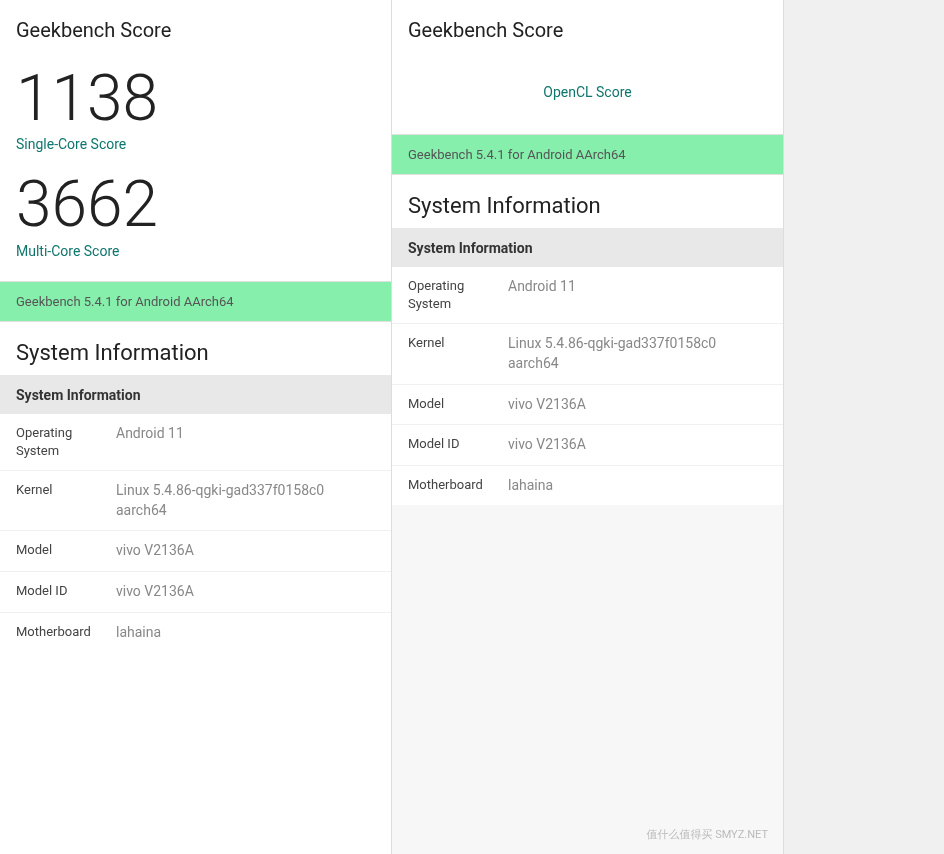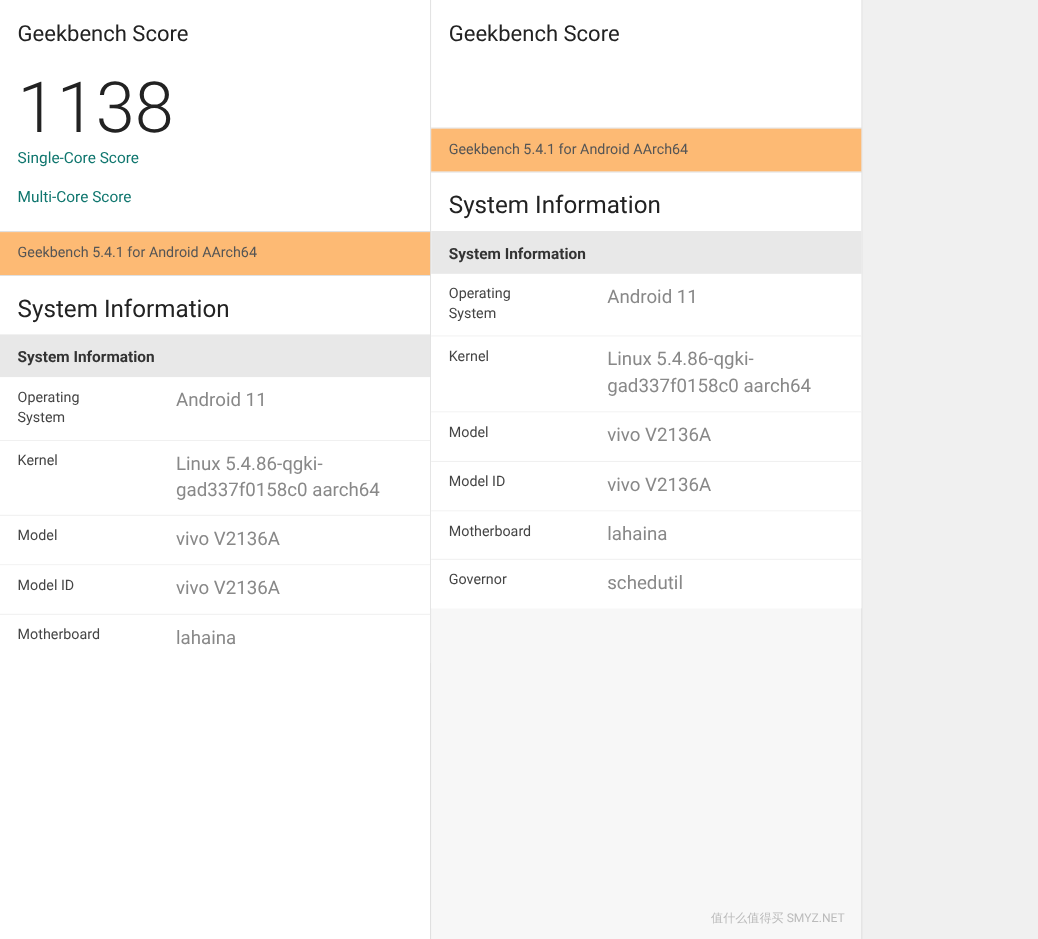--- a/index.html
+++ b/index.html
@@ -185,6 +185,7 @@
     <div class="right-panel-score">
       <div class="section-title">Geekbench Score</div>
       <div class="opencl-score-block">
+        <div class="score-label">OpenCL Score</div>
       </div>
     </div>
 

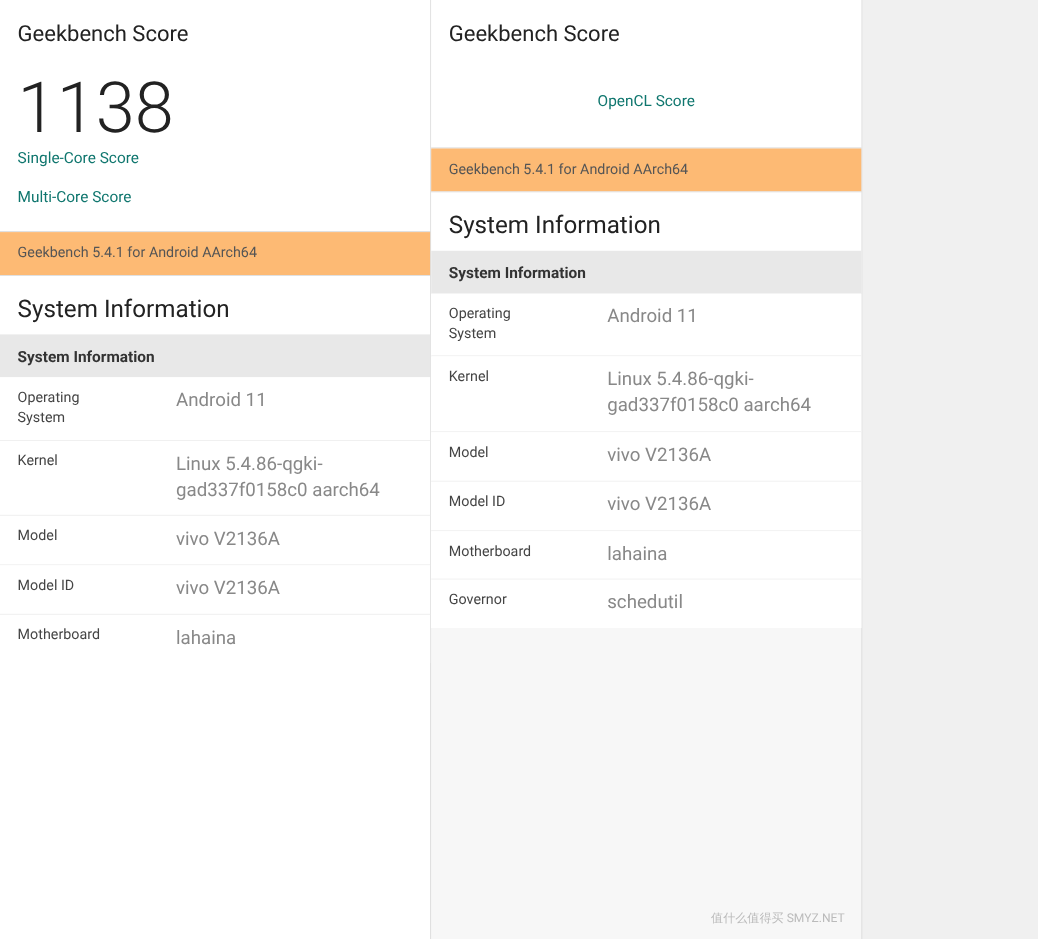--- a/index.html
+++ b/index.html
@@ -51,7 +51,7 @@
       padding: 12px 16px;
       font-size: 13px;
       color: #555;
-      background: #fdba74;
+      background: #86efac;
     }
     .system-info-header {
       padding: 18px 16px 10px 16px;

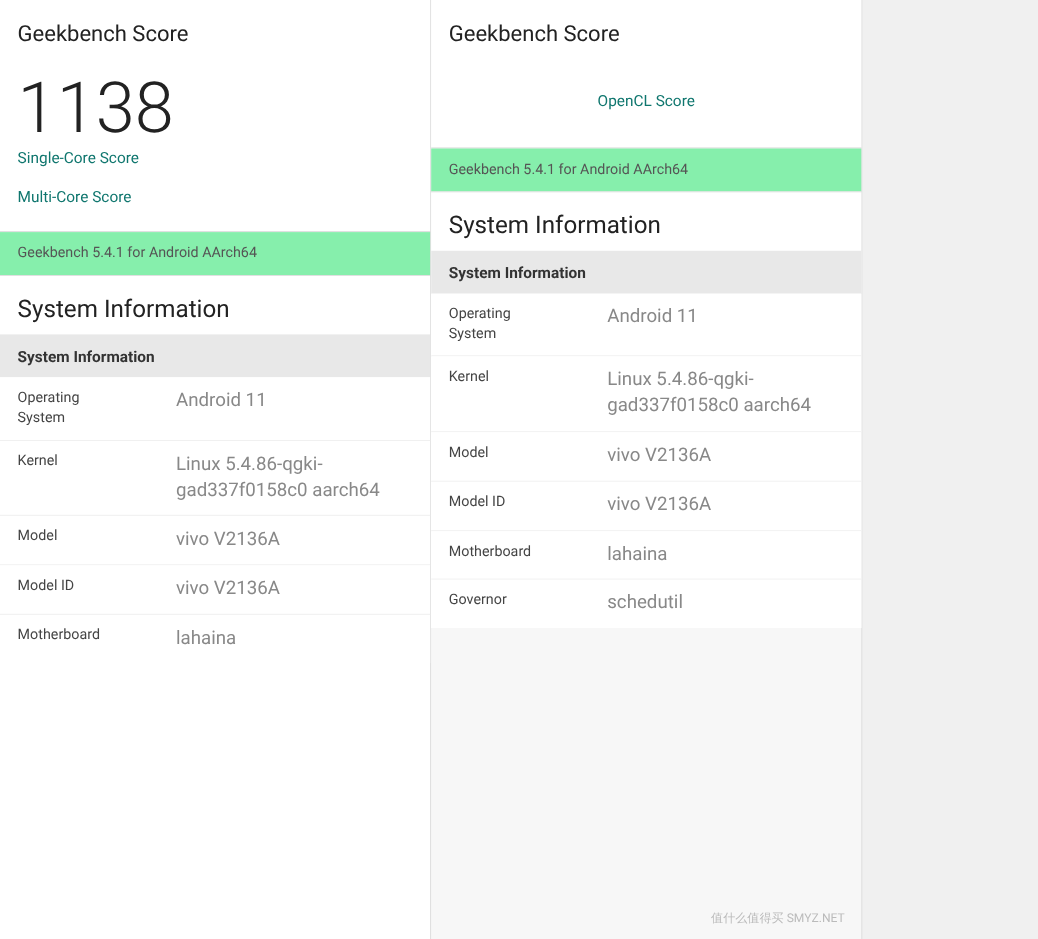--- a/index.html
+++ b/index.html
@@ -138,6 +138,7 @@
         <div class="score-label">Single-Core Score</div>
       </div>
       <div class="score-block">
+        <div class="score-number">3662</div>
         <div class="score-label">Multi-Core Score</div>
       </div>
     </div>

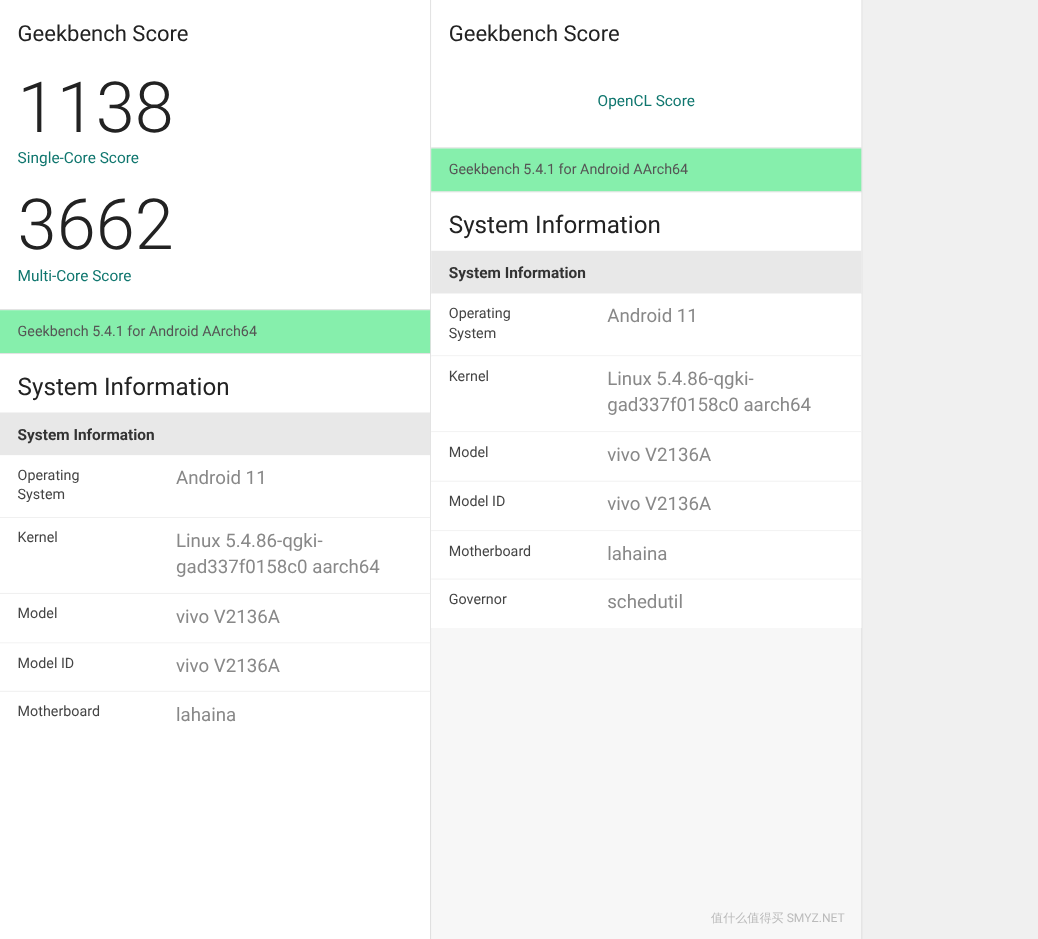--- a/index.html
+++ b/index.html
@@ -80,7 +80,6 @@
       padding: 10px 16px;
       border-bottom: 1px solid #f0f0f0;
       background: #fff;
-      gap: 44px;
     }
     .table-row:last-child {
       border-bottom: none;

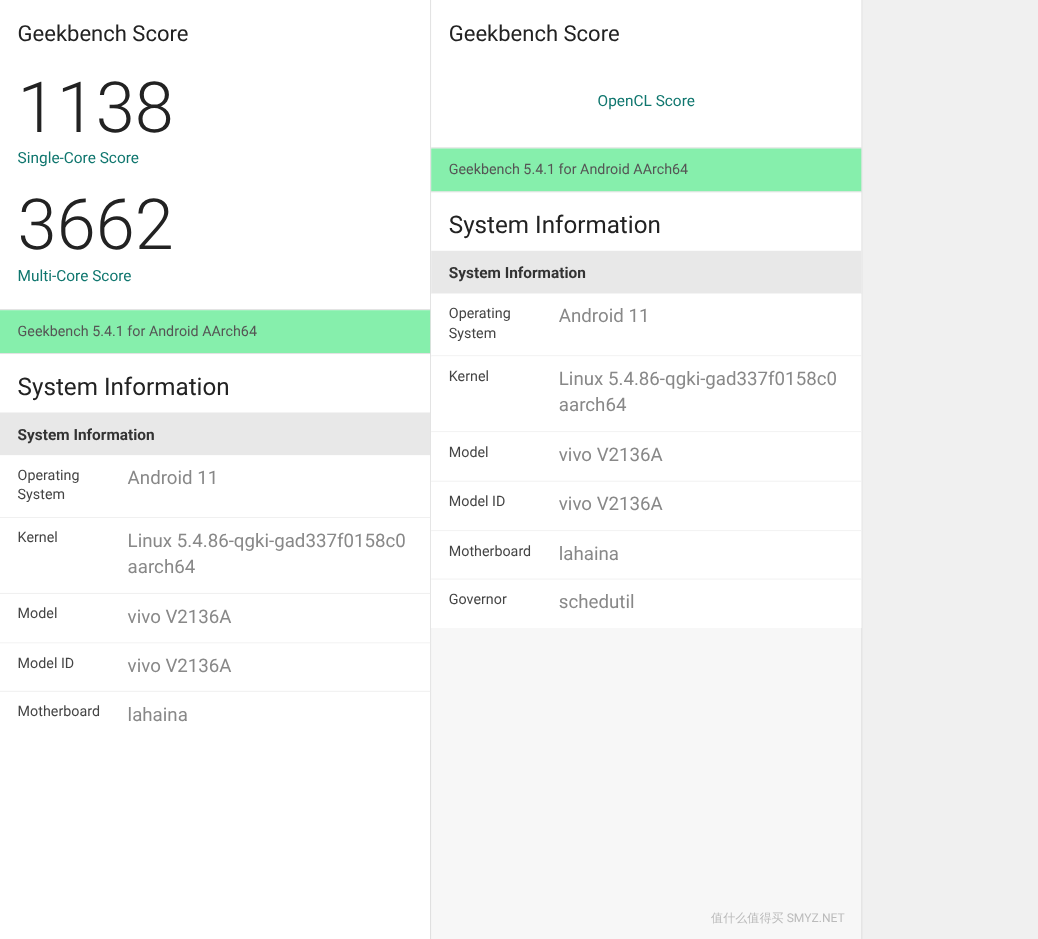--- a/index.html
+++ b/index.html
@@ -93,7 +93,7 @@
     }
     .table-cell-value {
       flex: 1;
-      font-size: 17px;
+      font-size: 14px;
       color: #888;
       line-height: 1.4;
     }

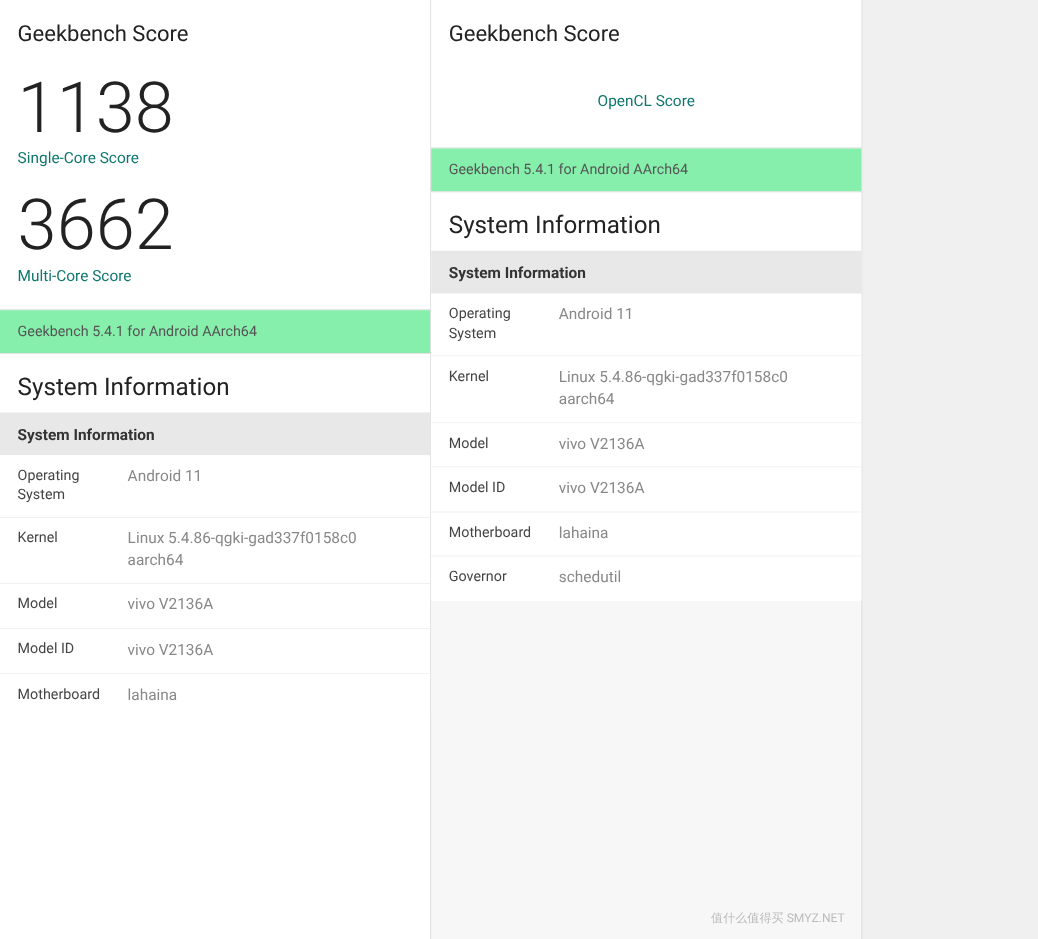--- a/index.html
+++ b/index.html
@@ -224,10 +224,6 @@
       <div class="table-cell-key">Motherboard</div>
       <div class="table-cell-value">lahaina</div>
     </div>
-          <div class="table-row">
-      <div class="table-cell-key">Governor</div>
-      <div class="table-cell-value">schedutil</div>
-    </div>
         </div>
     </div>
   </div>

